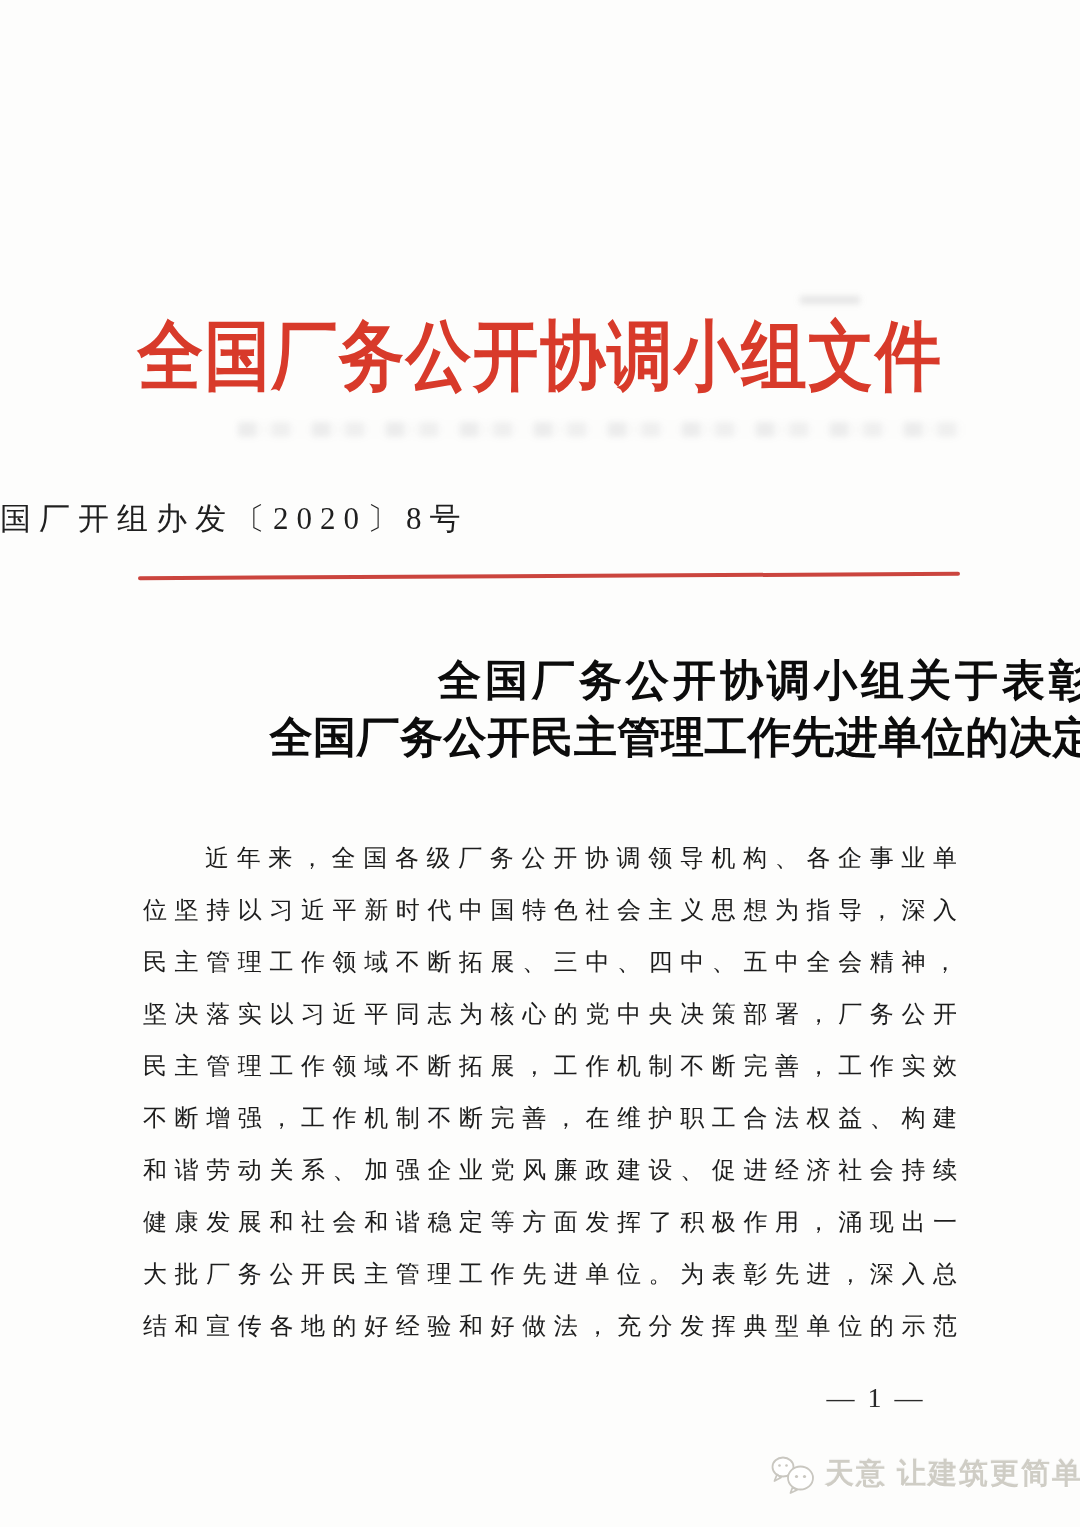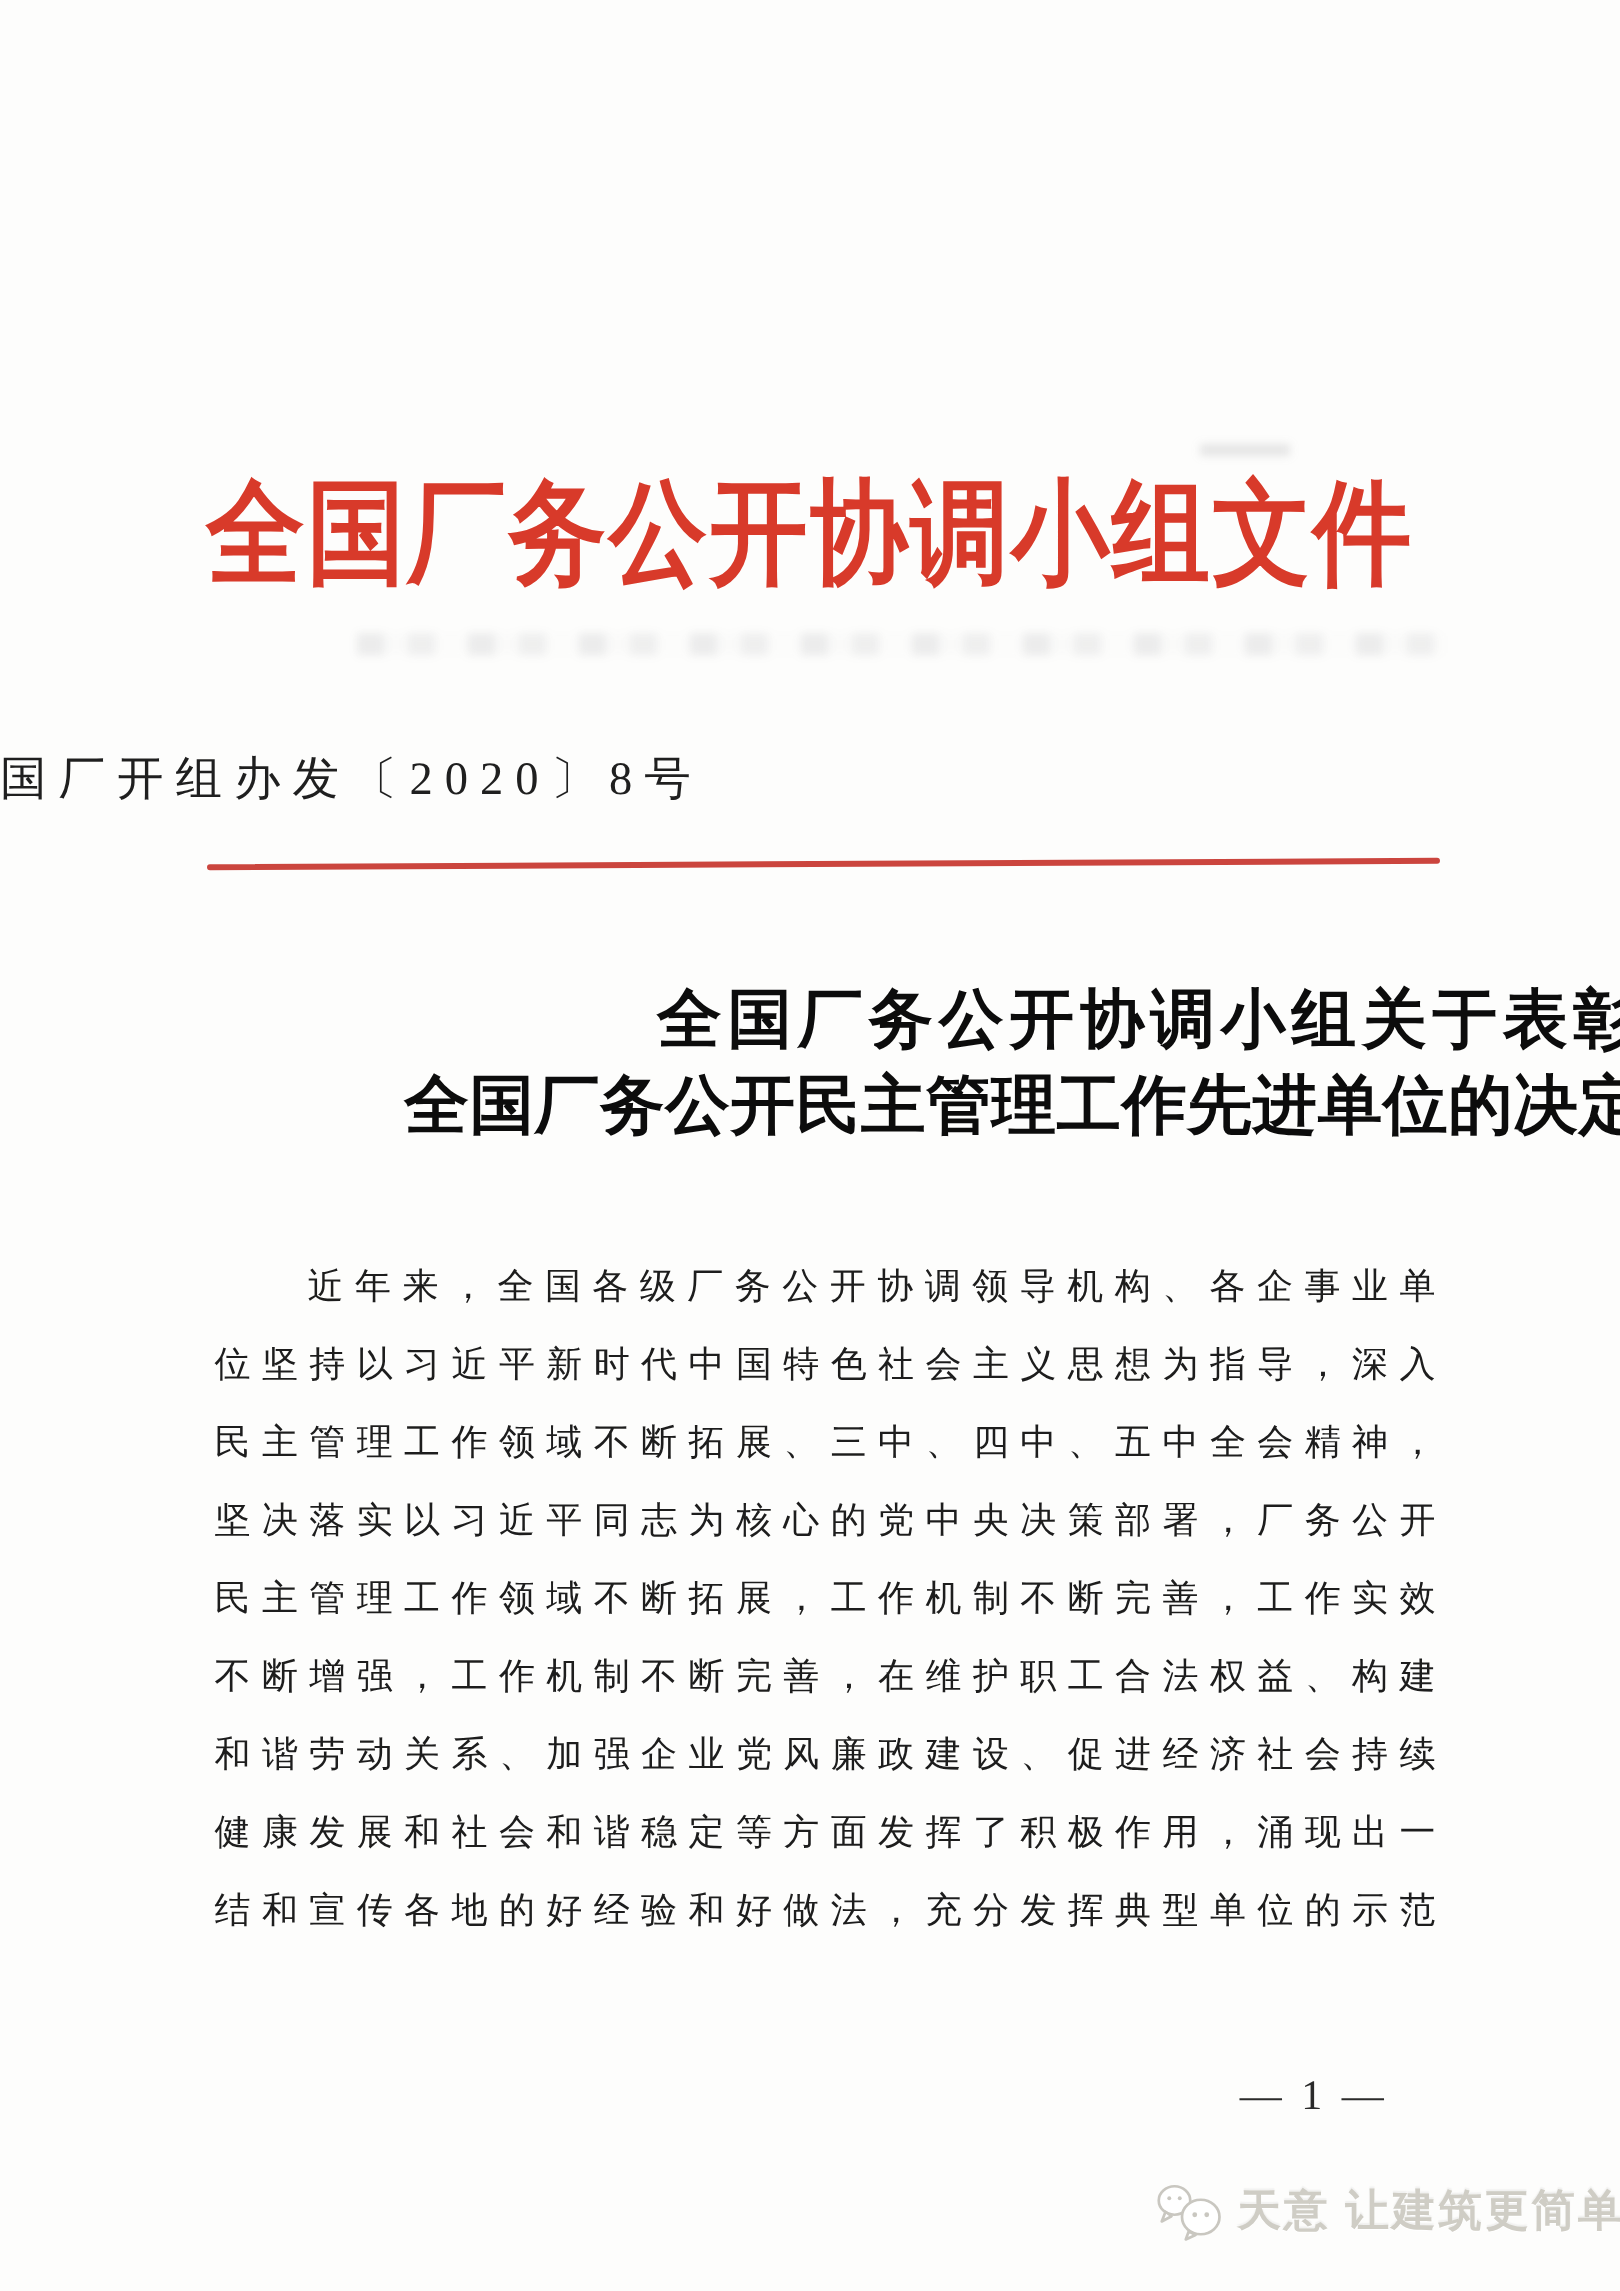--- a/index.html
+++ b/index.html
@@ -172,6 +172,7 @@
     <div class="body-line">不断增强，工作机制不断完善，在维护职工合法权益、构建</div>
     <div class="body-line">和谐劳动关系、加强企业党风廉政建设、促进经济社会持续</div>
     <div class="body-line">健康发展和社会和谐稳定等方面发挥了积极作用，涌现出一</div>
+    <div class="body-line">大批厂务公开民主管理工作先进单位。为表彰先进，深入总</div>
     <div class="body-line">结和宣传各地的好经验和好做法，充分发挥典型单位的示范</div>
   </div>
 

